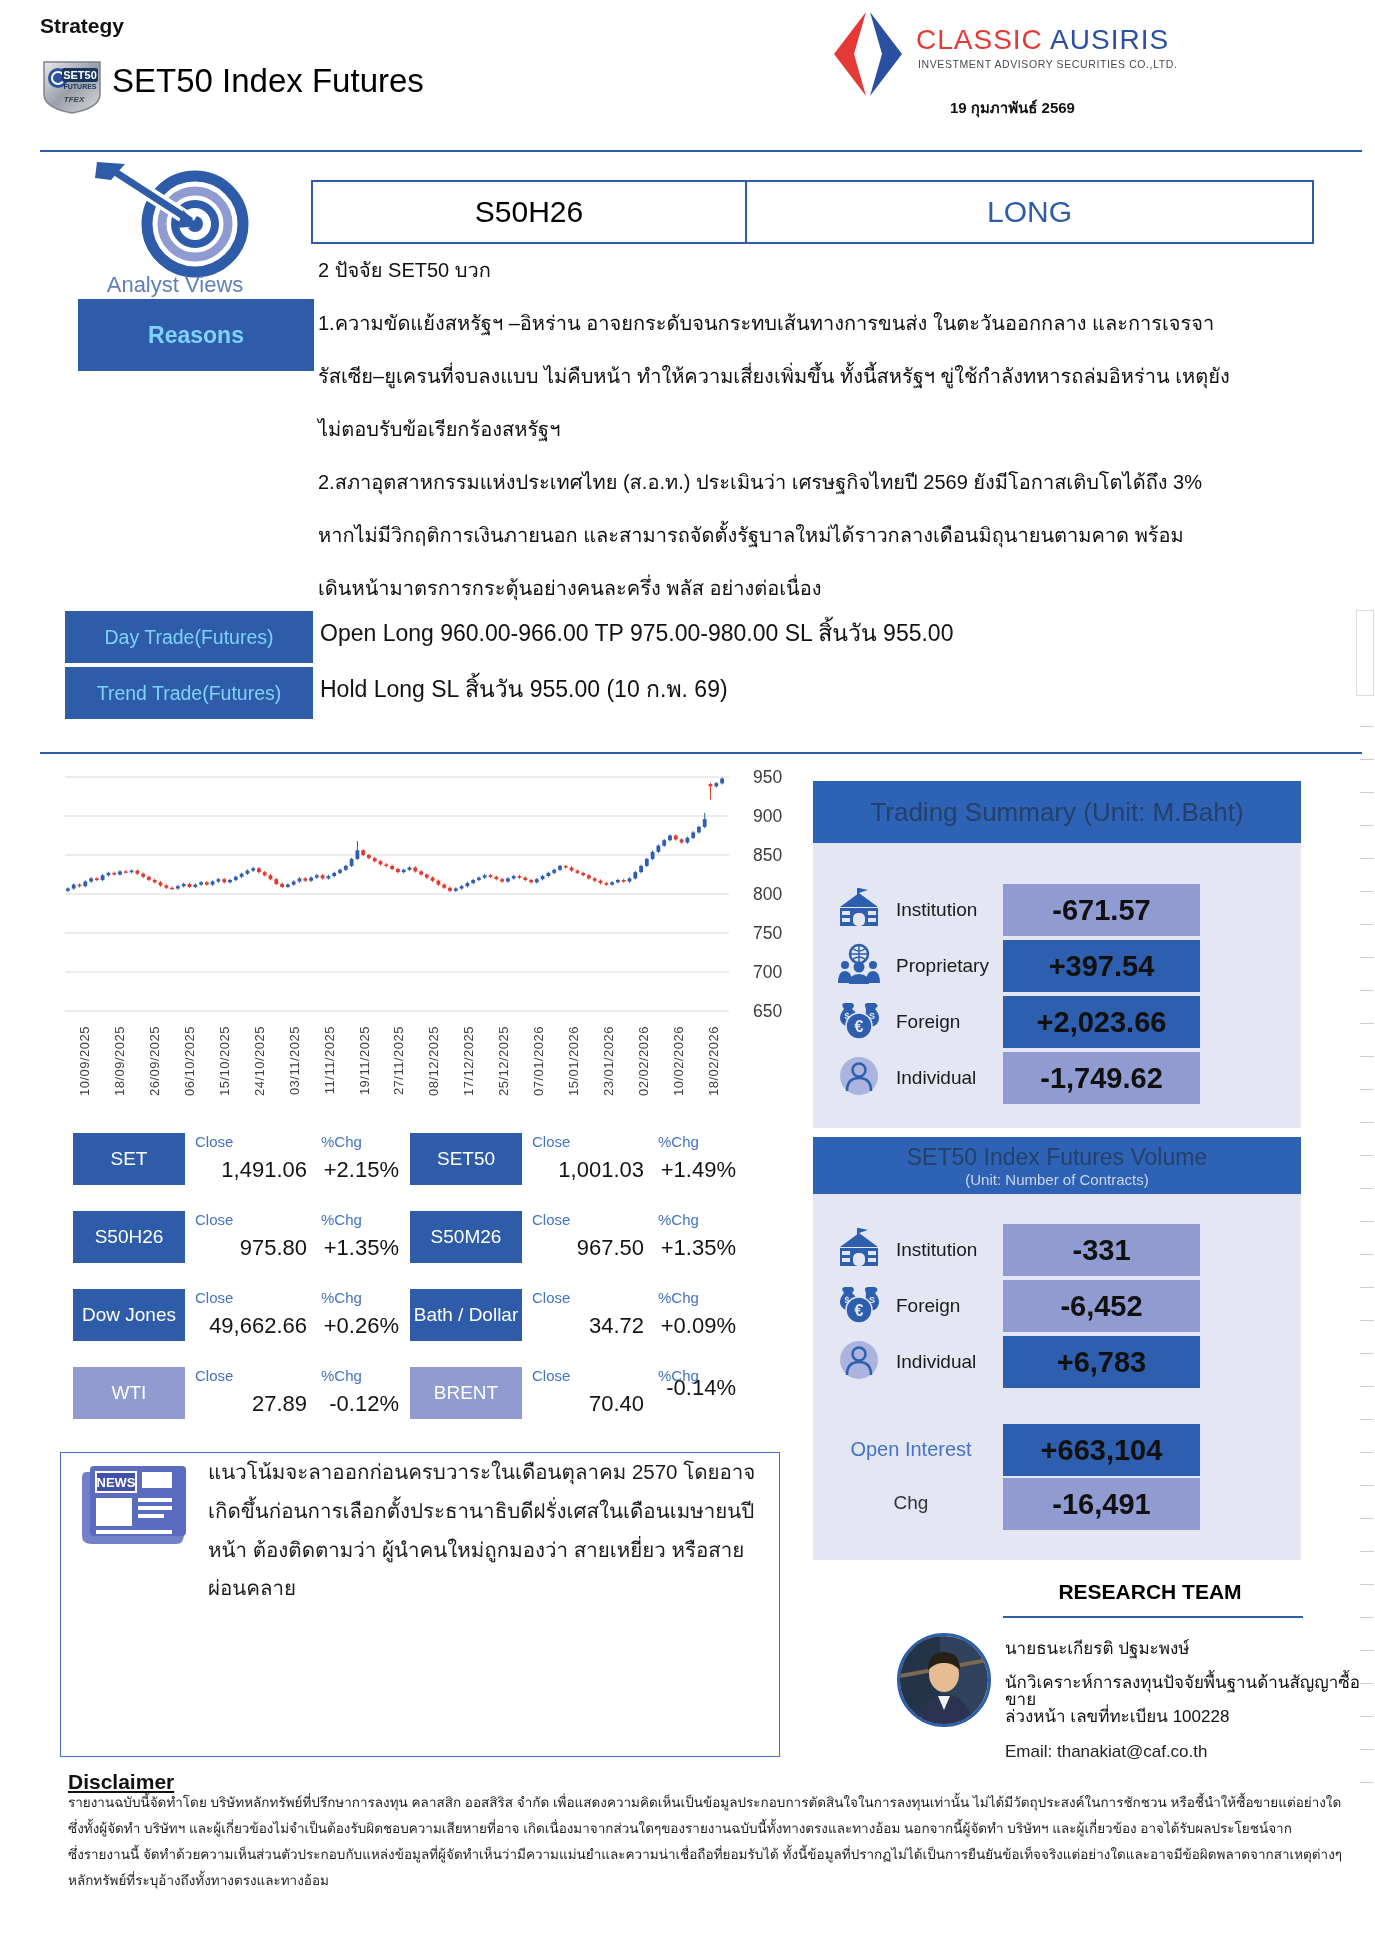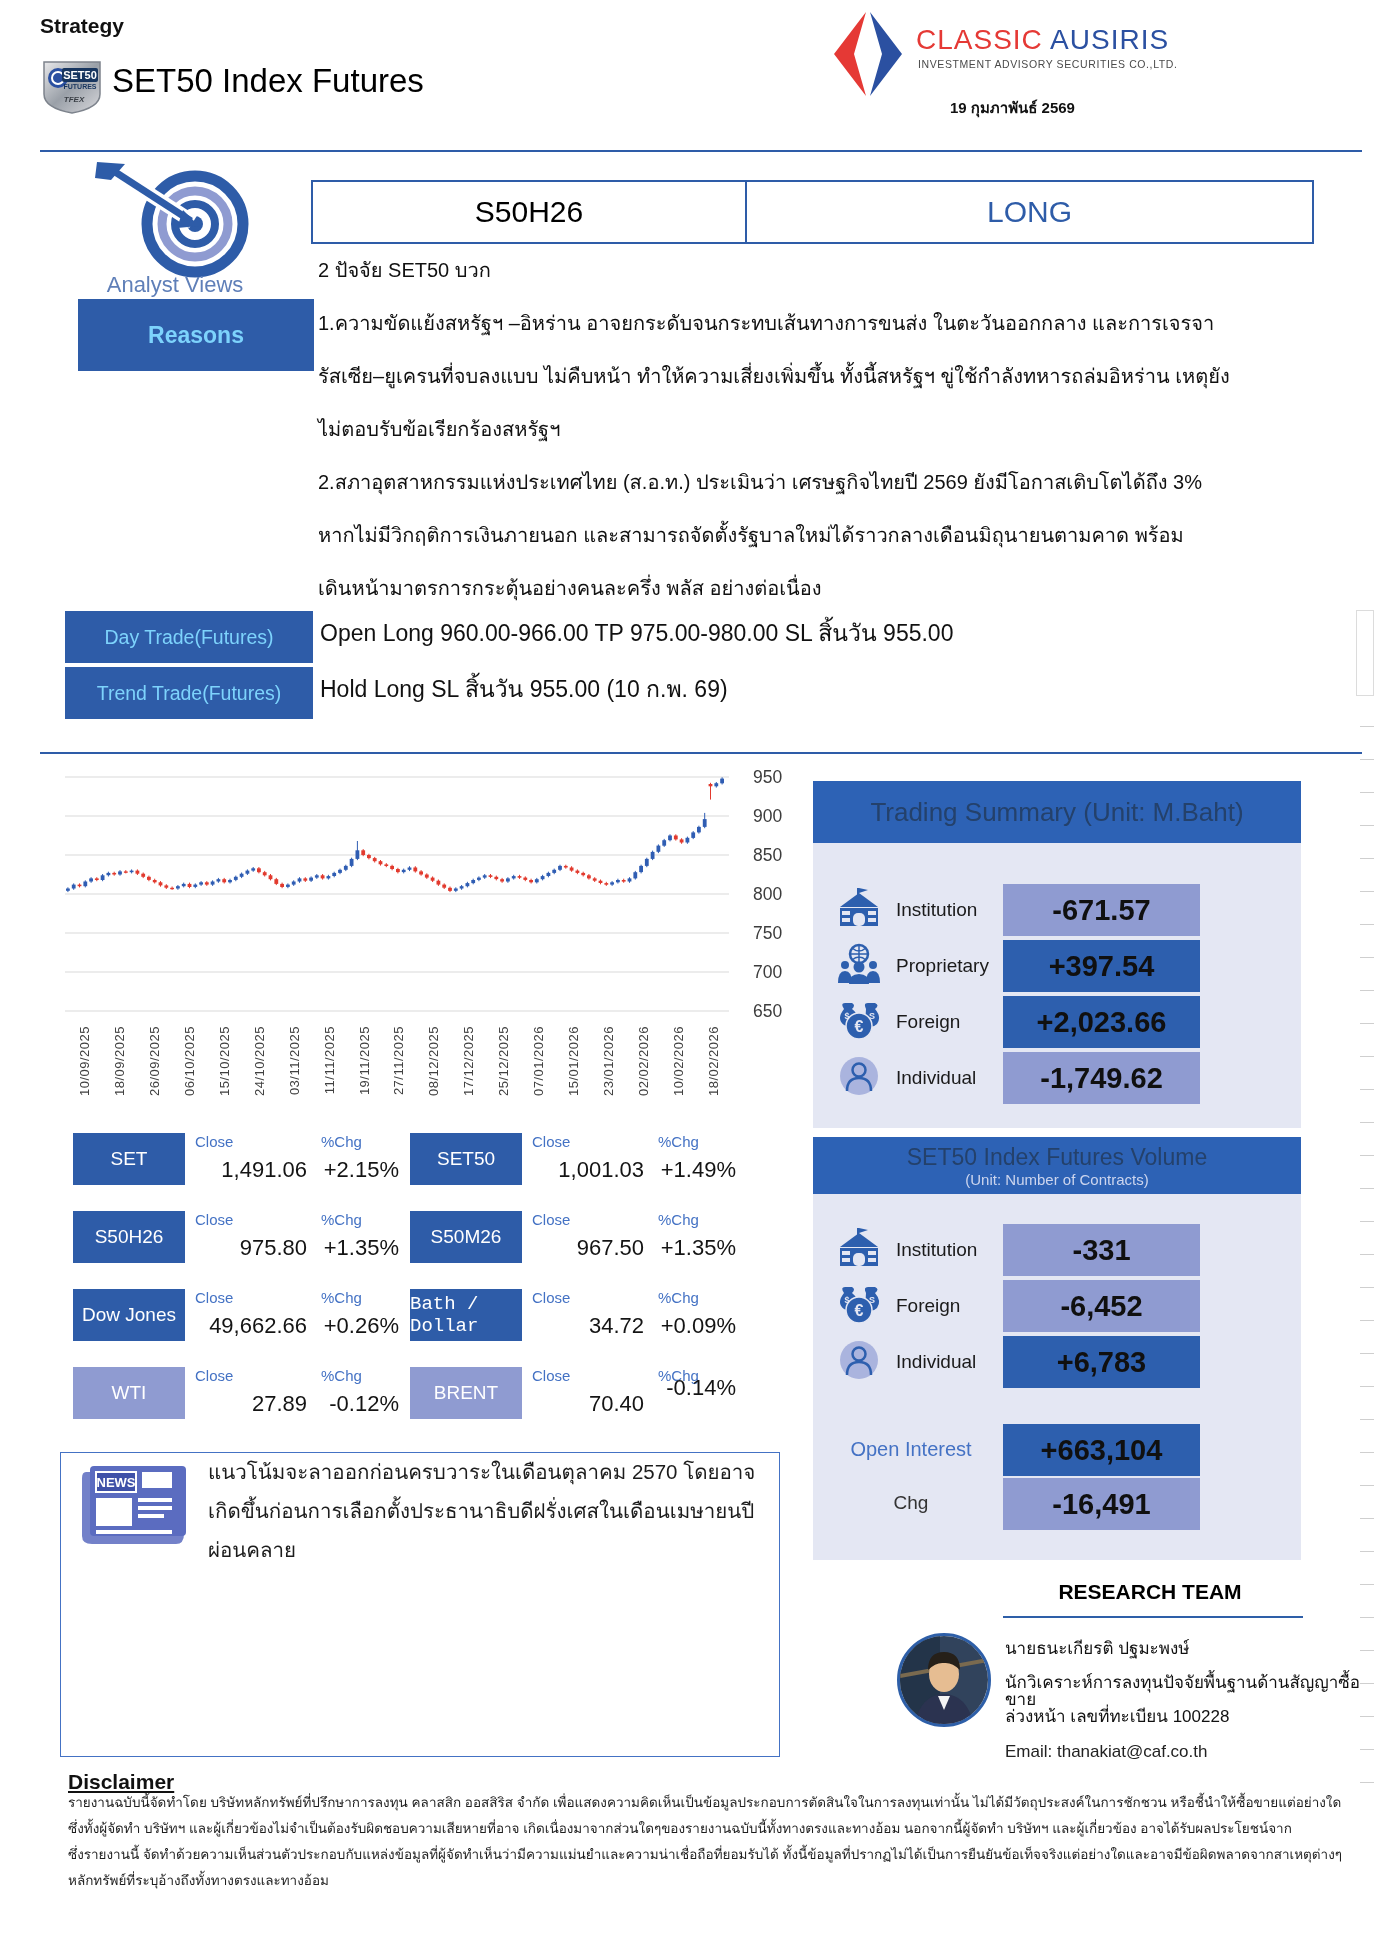--- a/index.html
+++ b/index.html
@@ -468,7 +468,7 @@
         <div class="tile-val" style="position:absolute;left:244px;top:24px;width:82px;">+0.26%</div>
       </div>
       <div class="abs" style="left: 410px; top: 1289px; width: 330px; height: 56px;">
-        <div class="tile-name dark" style="position:absolute;left:0;top:0;width:112px;height:52px;font-family:Liberation Mono, monospace;">Bath / Dollar</div>
+        <div class="tile-name dark" style="position:absolute;left:0;top:0;width:112px;height:52px;">Bath / Dollar</div>
         <div class="tiny-lab" style="position:absolute;left:122px;top:0;">Close</div>
         <div class="tile-val" style="position:absolute;left:112px;top:24px;width:122px;">34.72</div>
         <div class="tiny-lab" style="position:absolute;left:248px;top:0;" data_bind="market_tiles.chg_label">%Chg</div>

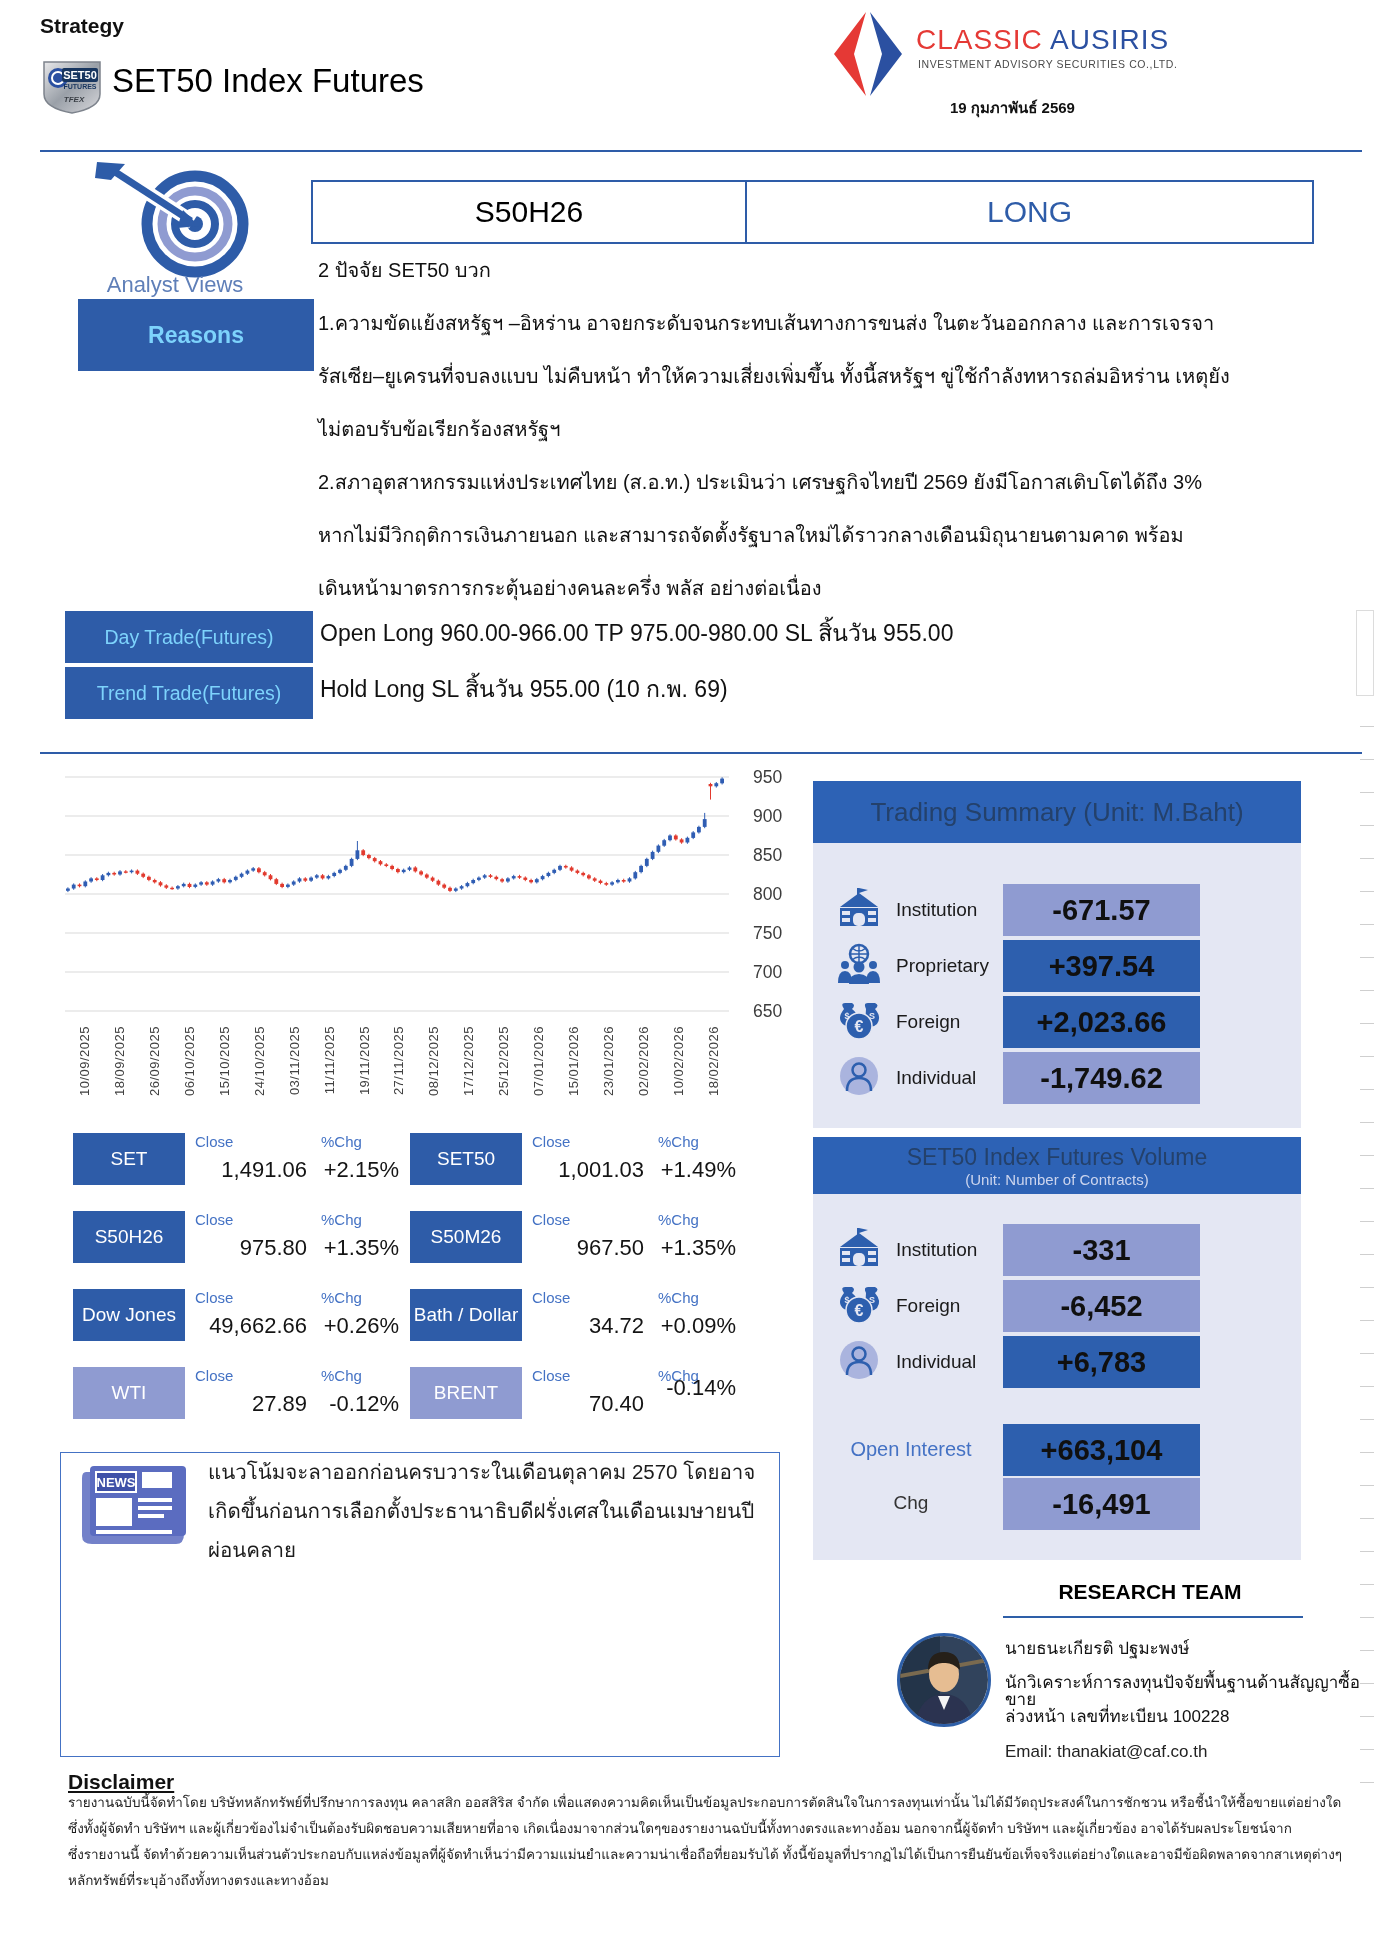--- a/index.html
+++ b/index.html
@@ -555,6 +555,7 @@
   <div class="abs" style="left:208px;top:1462px;width:560px;" id="news-lines">
       <div class="news-line thai">แนวโน้มจะลาออกก่อนครบวาระในเดือนตุลาคม 2570 โดยอาจ</div>
       <div class="news-line thai">เกิดขึ้นก่อนการเลือกตั้งประธานาธิบดีฝรั่งเศสในเดือนเมษายนปี</div>
+      <div class="news-line thai">หน้า ต้องติดตามว่า ผู้นำคนใหม่ถูกมองว่า สายเหยี่ยว หรือสาย</div>
       <div class="news-line thai">ผ่อนคลาย</div>
     </div>
 

